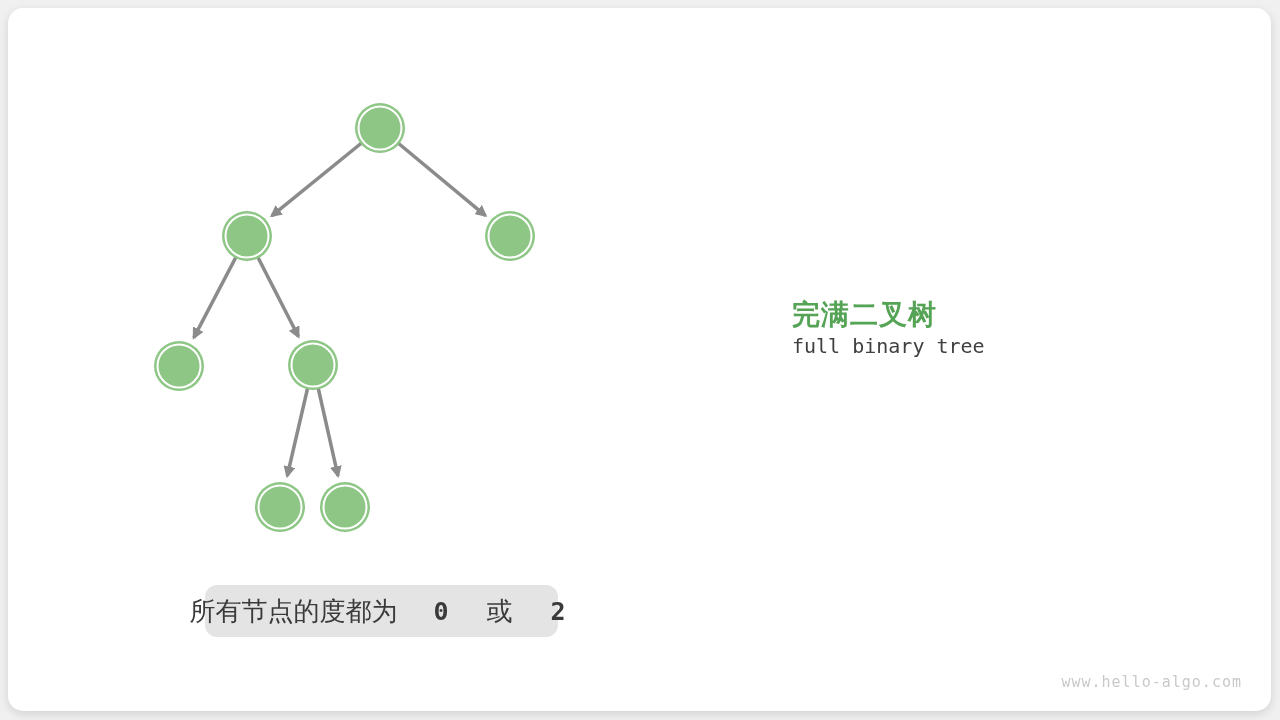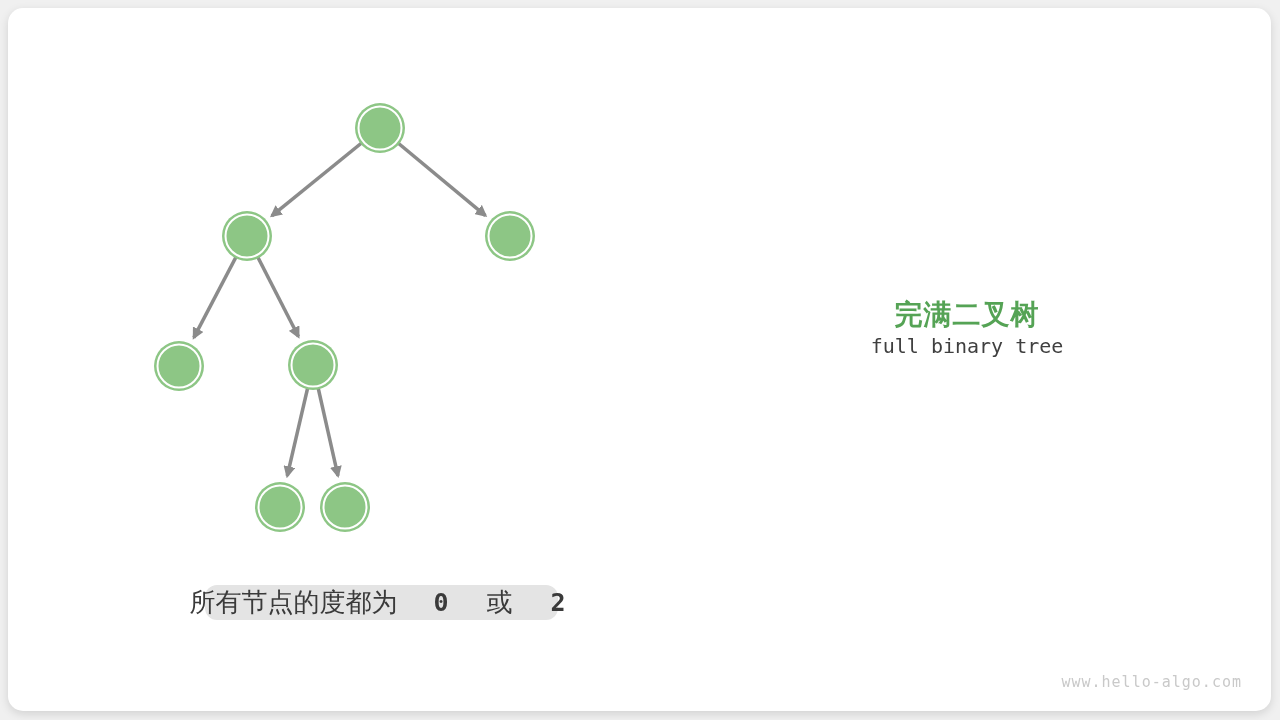--- a/index.html
+++ b/index.html
@@ -32,7 +32,7 @@
     left: 792px;
     top: 296px;
     width: 350px;
-    text-align: center;
+    text-align: left;
   }
   .title-zh {
     font-size: 28px;

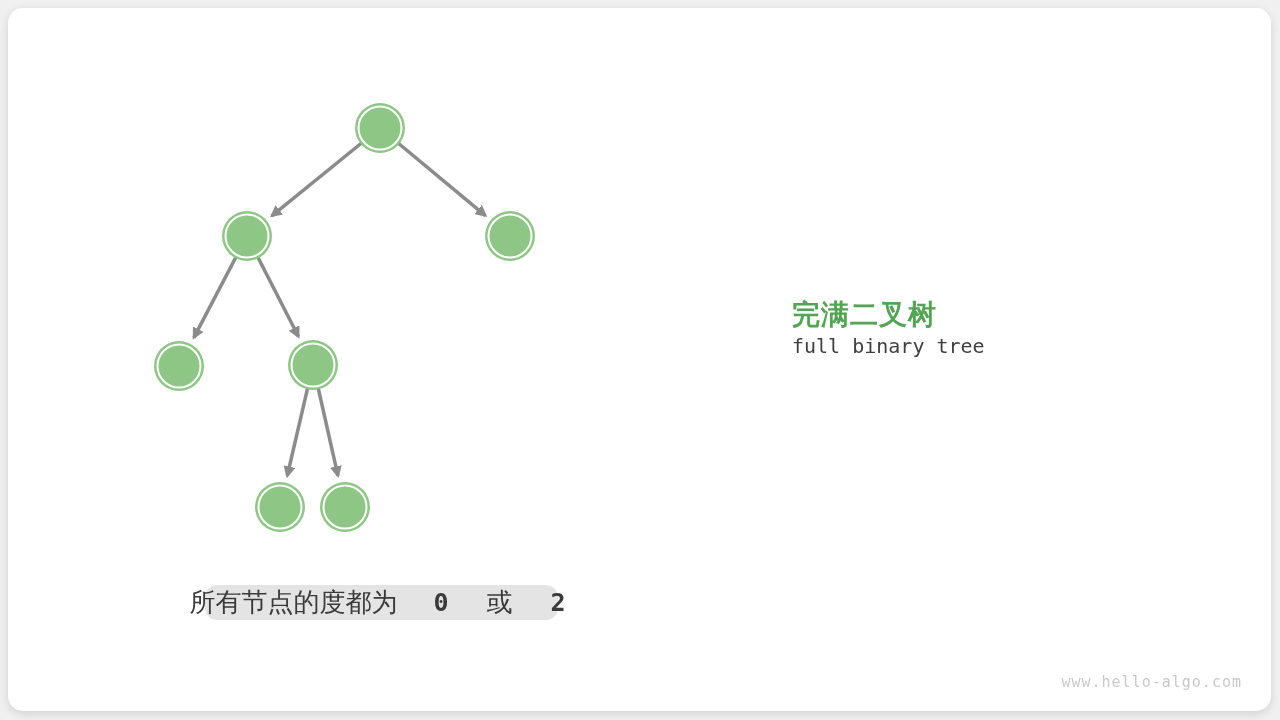--- a/index.html
+++ b/index.html
@@ -49,7 +49,7 @@
     left: 205px;
     top: 585px;
     width: 353px;
-    height: 35px;
+    height: 52px;
     border-radius: 12px;
     display: flex;
     align-items: center;

